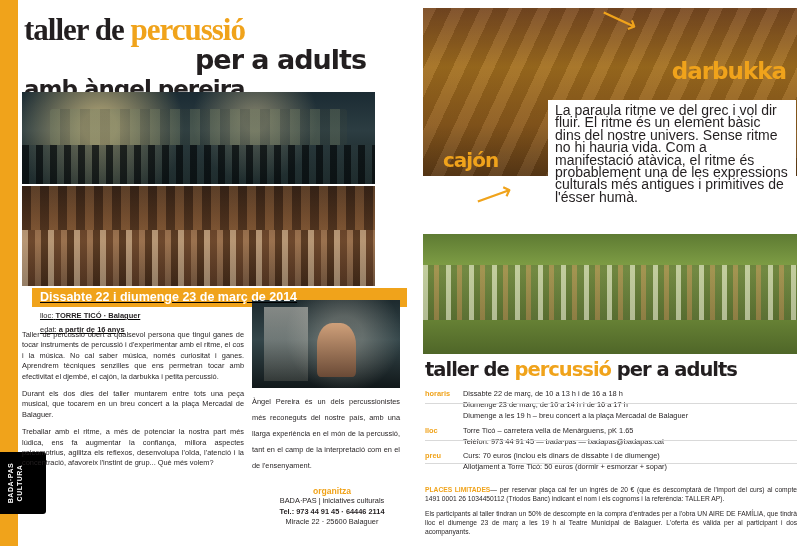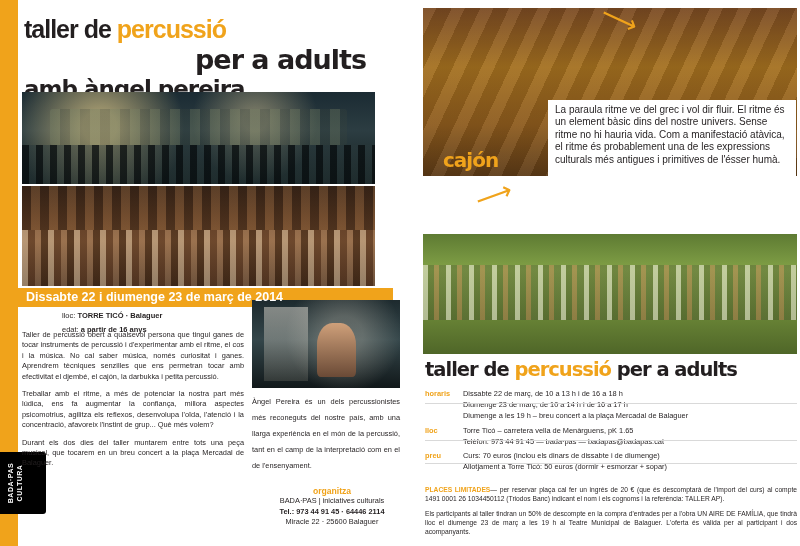--- a/index.html
+++ b/index.html
@@ -39,9 +39,9 @@
     position:absolute; left:24px; top:14px; width:380px;
   }
   .t1 {
-    font-size:25px; font-weight:bold; letter-spacing:-1px;
+    font-size:31px; font-weight:bold; letter-spacing:-1px;
     color:#231f20; line-height:31px;
-    font-family:Liberation Sans, sans-serif;
+    font-family:Liberation Serif, serif;
   }
   .t1 .hl { color:#f0a31b; }
   .t2 {

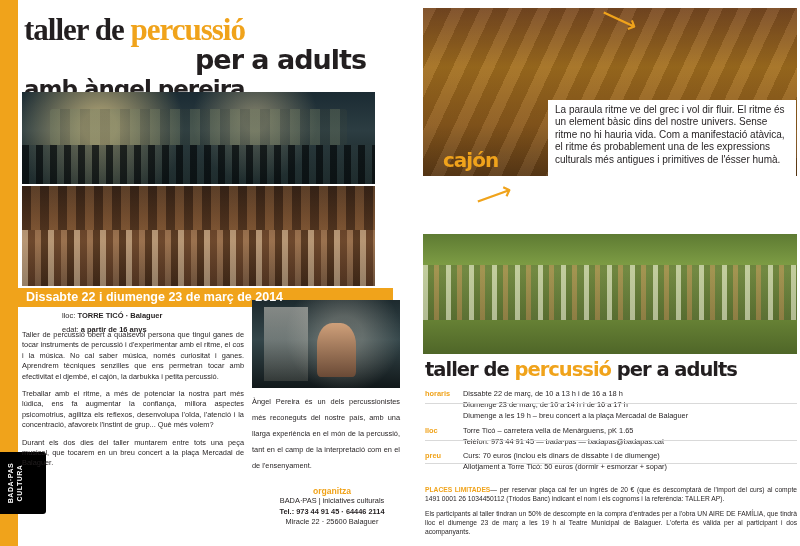--- a/index.html
+++ b/index.html
@@ -303,6 +303,7 @@
     <div class="arrow a2">⟶</div>
     <div class="arrow a3">⟶</div>
 
+    <div class="lbl-darbukka">darbukka</div>
     <div class="lbl-djembe">djembé</div>
     <div class="lbl-cajon">cajón</div>
 

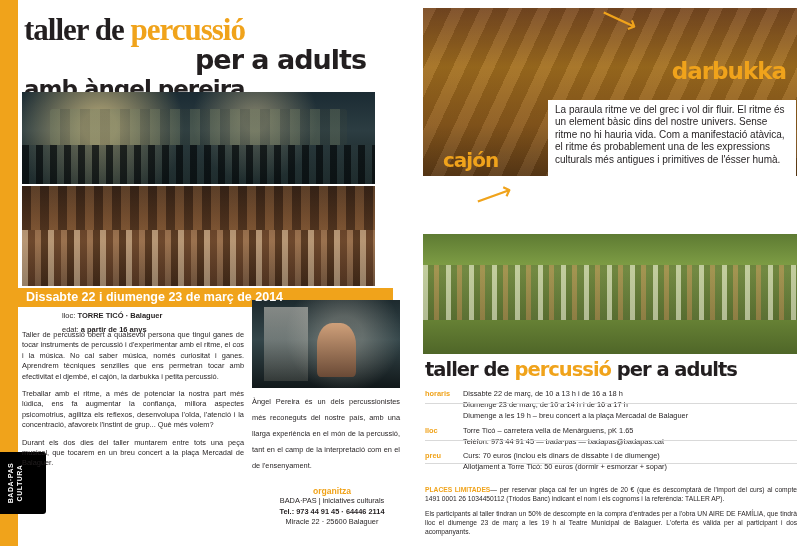--- a/index.html
+++ b/index.html
@@ -173,7 +173,7 @@
   }
   .rtext {
     position:absolute; left:140px; top:104px; width:234px;
-    font-size:10px; line-height:12.4px; color:#231f20;
+    font-size:14px; line-height:12.4px; color:#231f20;
   }
   .lbl-darbukka {
     position:absolute; right:14px; top:58px;

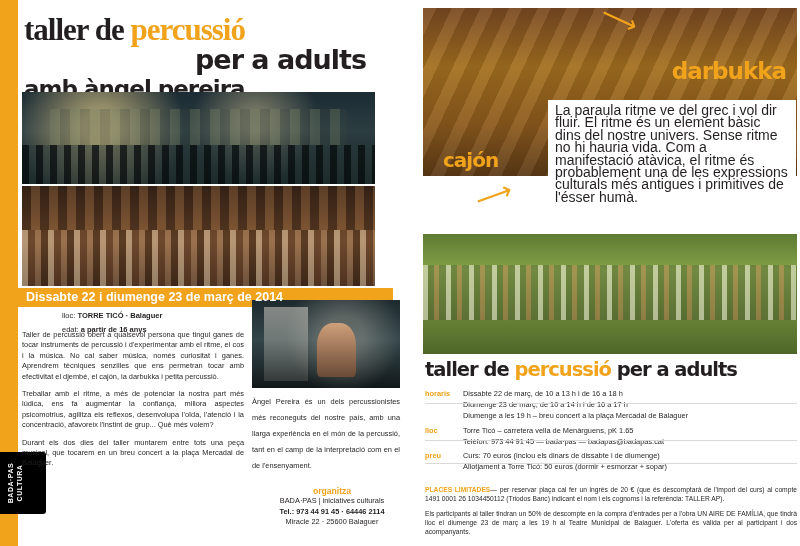--- a/index.html
+++ b/index.html
@@ -103,8 +103,9 @@
   }
 
   .datebar {
-    position:absolute; left:18px; top:288px; width:375px;
+    position:absolute; left:32px; top:288px; width:375px;
     padding-left:4px;
+    text-decoration:underline;
   }
   .date-strip {
     position:absolute; left:0; top:0; width:375px; height:19px;

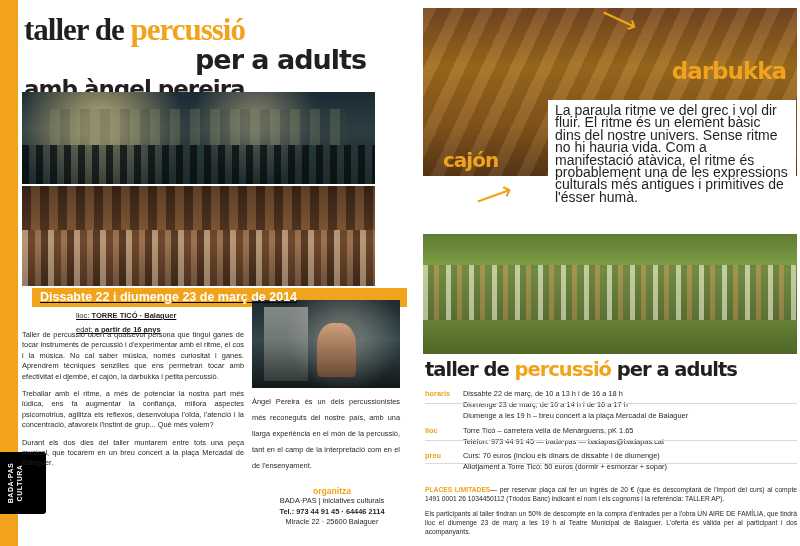--- a/index.html
+++ b/index.html
@@ -112,7 +112,7 @@
     background:#f0a31b;
   }
   .date-label { position:relative; z-index:2; color:#fff; font-size:12.5px; font-weight:bold; line-height:19px; padding-left:4px;}
-  .date-sub { margin-top:3px; font-size:7.5px; color:#231f20; line-height:11px; padding-left:4px;margin-left:36px;}
+  .date-sub { margin-top:3px; font-size:7.5px; color:#231f20; line-height:11px; padding-left:4px;}
   .date-sub b { font-weight:bold; }
 
   .bodytext {

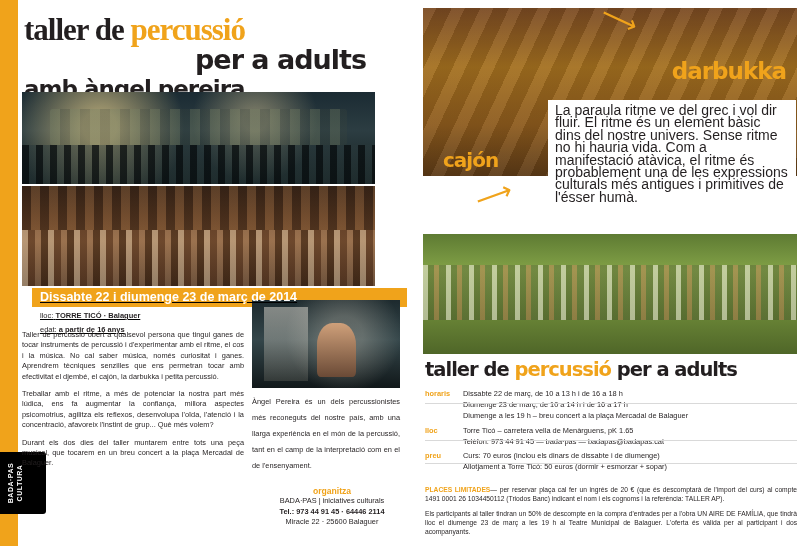--- a/index.html
+++ b/index.html
@@ -280,8 +280,8 @@
 
     <div class="bodytext">
       <p>Taller de percussió obert a qualsevol persona que tingui ganes de tocar instruments de percussió i d'experimentar amb el ritme, el cos i la música. No cal saber música, només curiositat i ganes. Aprendrem tècniques senzilles que ens permetran tocar amb efectivitat el djembé, el cajón, la darbukka i petita percussió.</p>
+      <p>Durant els dos dies del taller muntarem entre tots una peça musical, que tocarem en un breu concert a la plaça Mercadal de Balaguer.</p>
       <p>Treballar amb el ritme, a més de potenciar la nostra part més lúdica, ens fa augmentar la confiança, millora aspectes psicomotrius, agilitza els reflexos, desenvolupa l'oïda, l'atenció i la concentració, afavoreix l'instint de grup... Què més volem?</p>
-      <p>Durant els dos dies del taller muntarem entre tots una peça musical, que tocarem en un breu concert a la plaça Mercadal de Balaguer.</p>
     </div>
     <div class="closing">Us hi esperem, segur que us ho passareu bé!</div>
 

